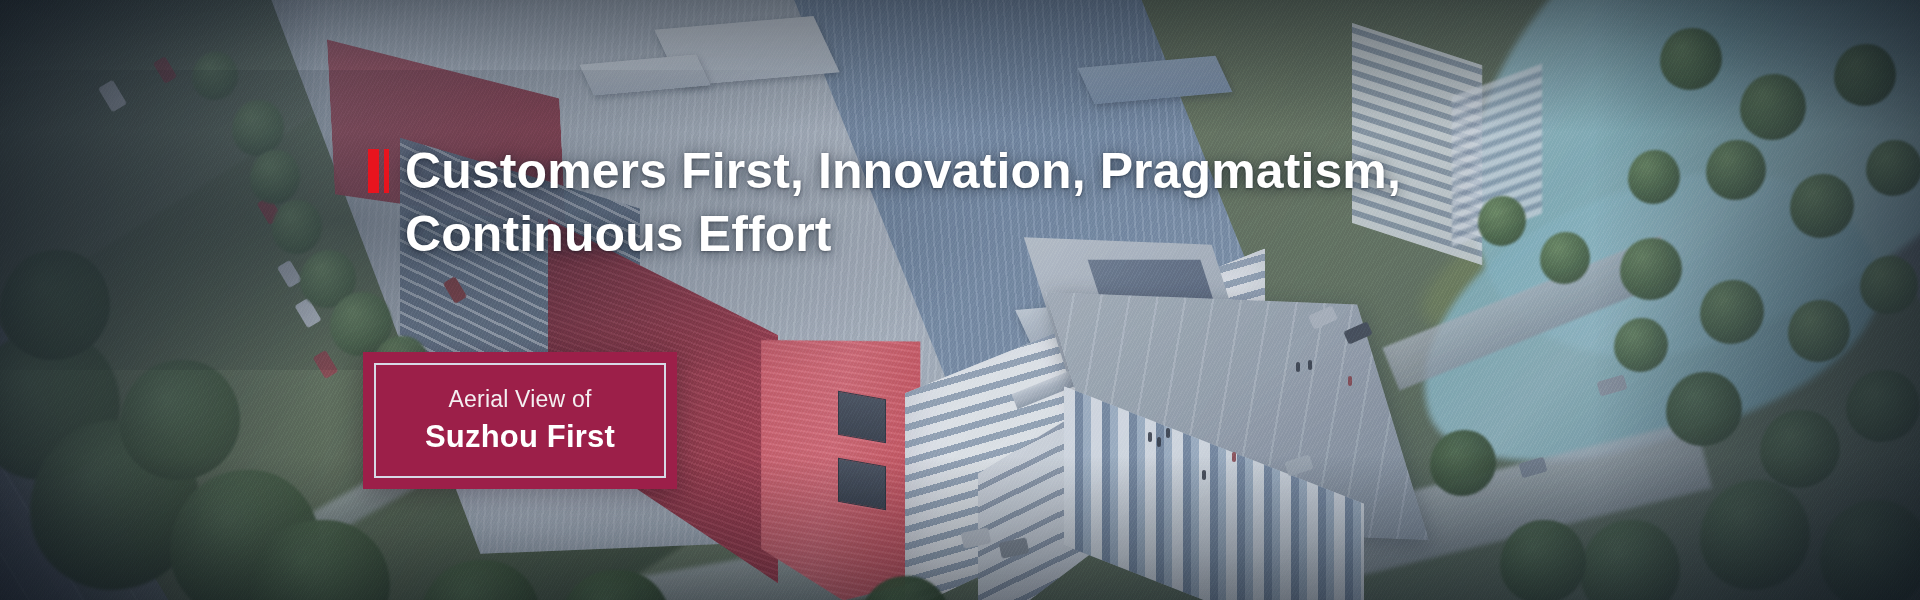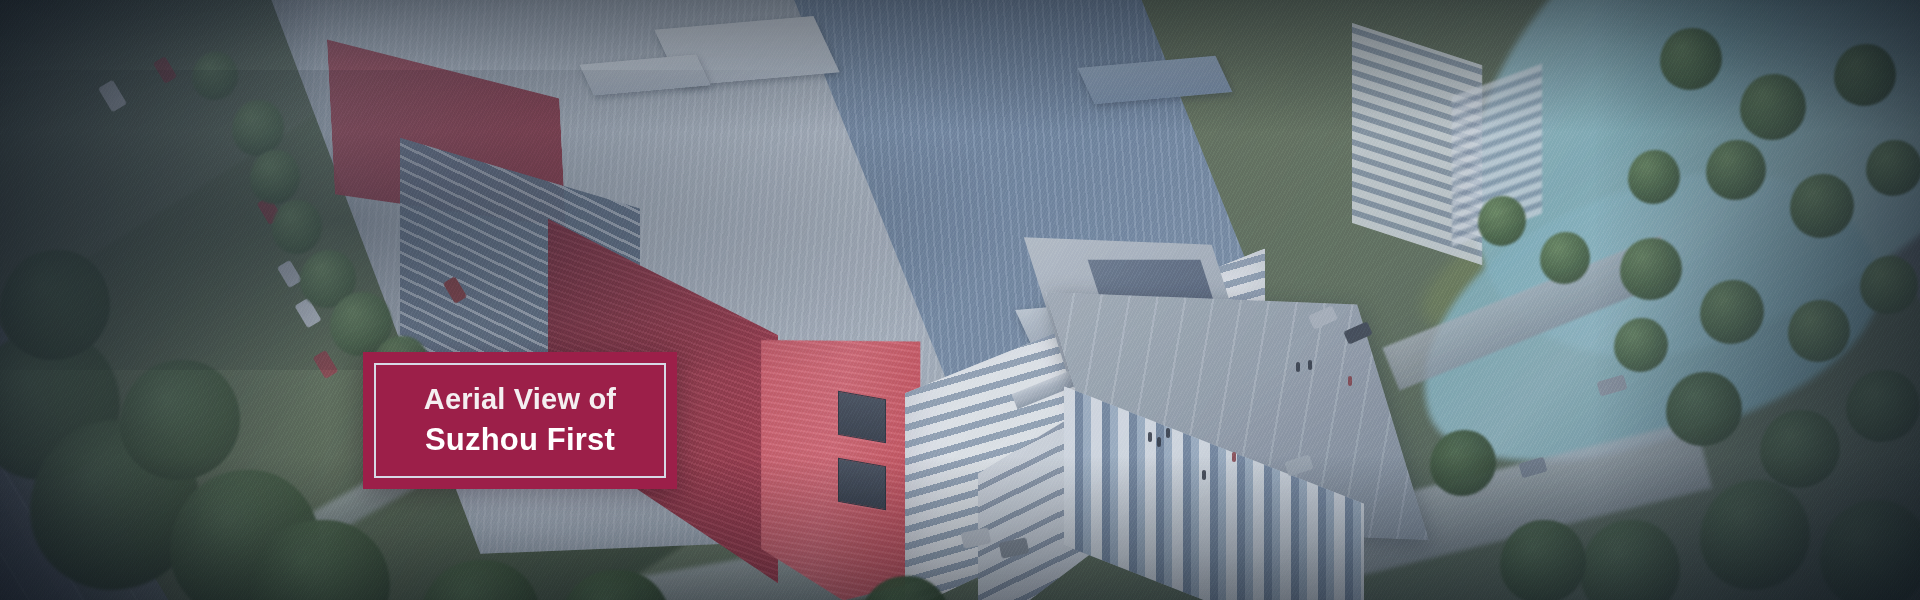--- a/index.html
+++ b/index.html
@@ -529,6 +529,13 @@
 
   <div class="content">
 
+    <div class="headline-wrap">
+      <span class="accent-bars">
+        <span class="bar wide"></span>
+        <span class="bar narrow"></span>
+      </span>
+      <h1 class="headline">Customers First, Innovation, Pragmatism, Continuous Effort</h1>
+    </div>
 
     <div class="badge">
       <div class="badge-inner">

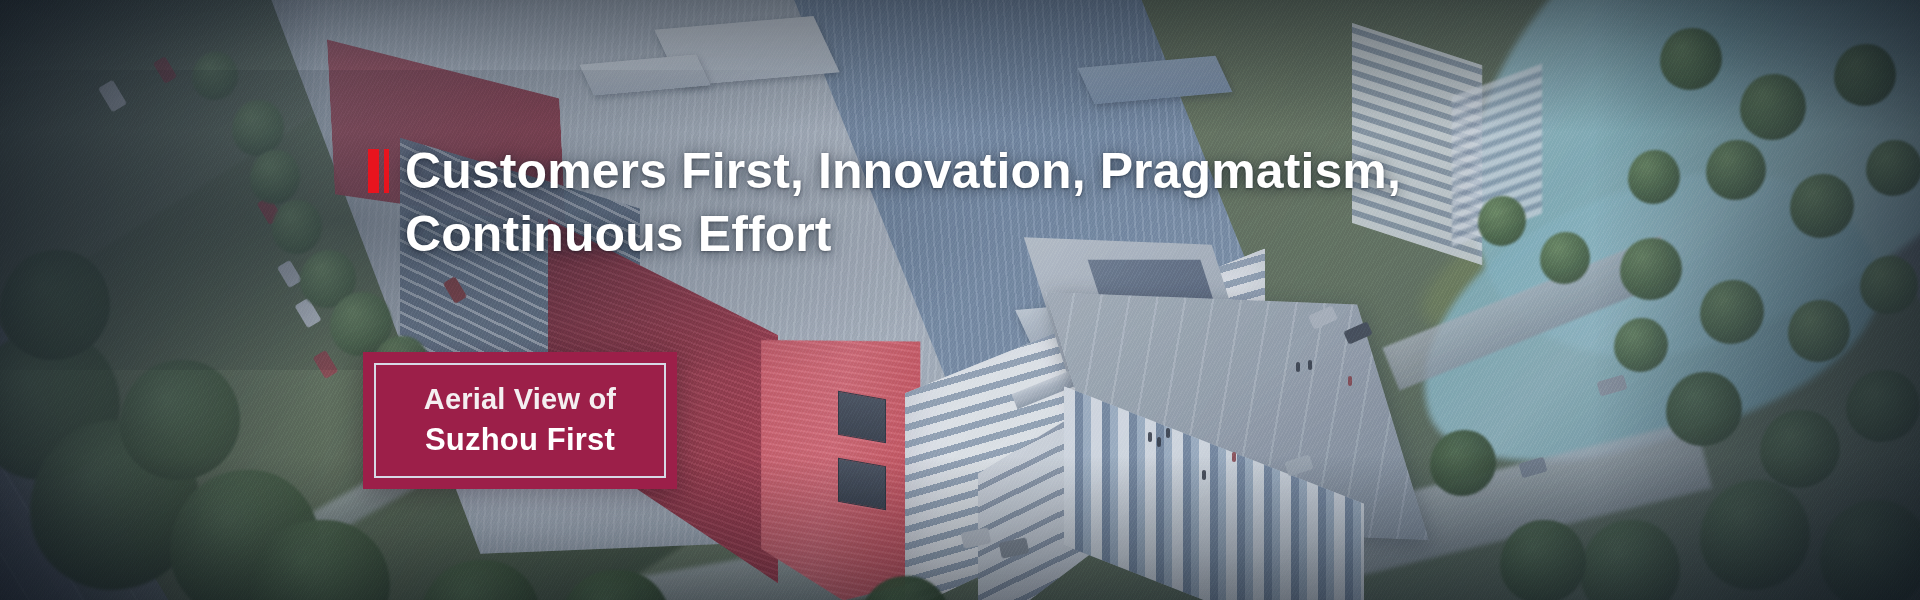--- a/index.html
+++ b/index.html
@@ -392,8 +392,8 @@
   }
   .badge-sub {
     color: #f4eff1;
-    font-size: 29px;
-    font-weight: 700;
+    font-size: 23px;
+    font-weight: 400;
     line-height: 1.1;
     letter-spacing: .2px;
   }

